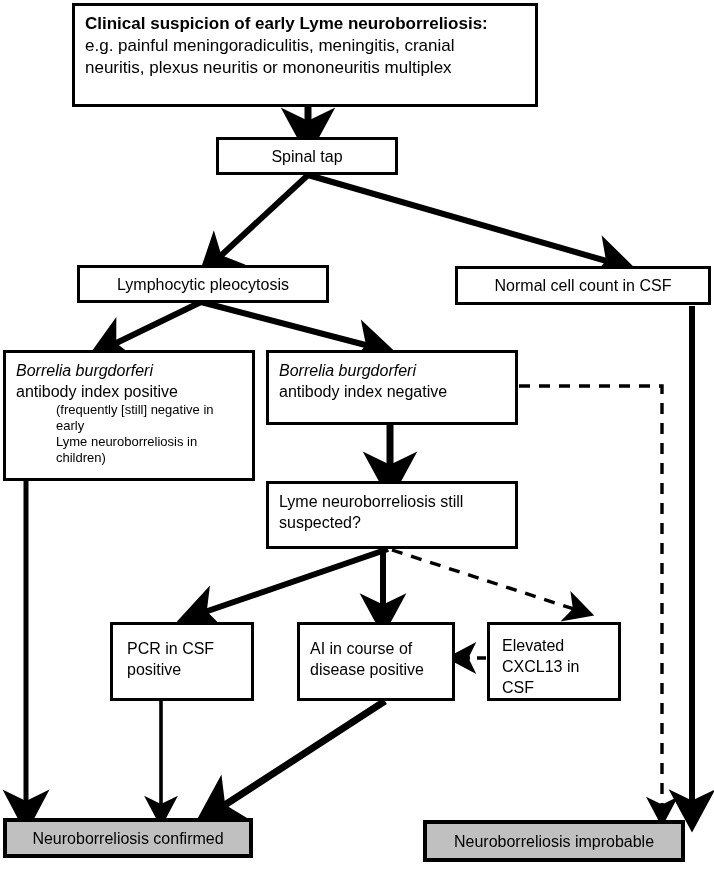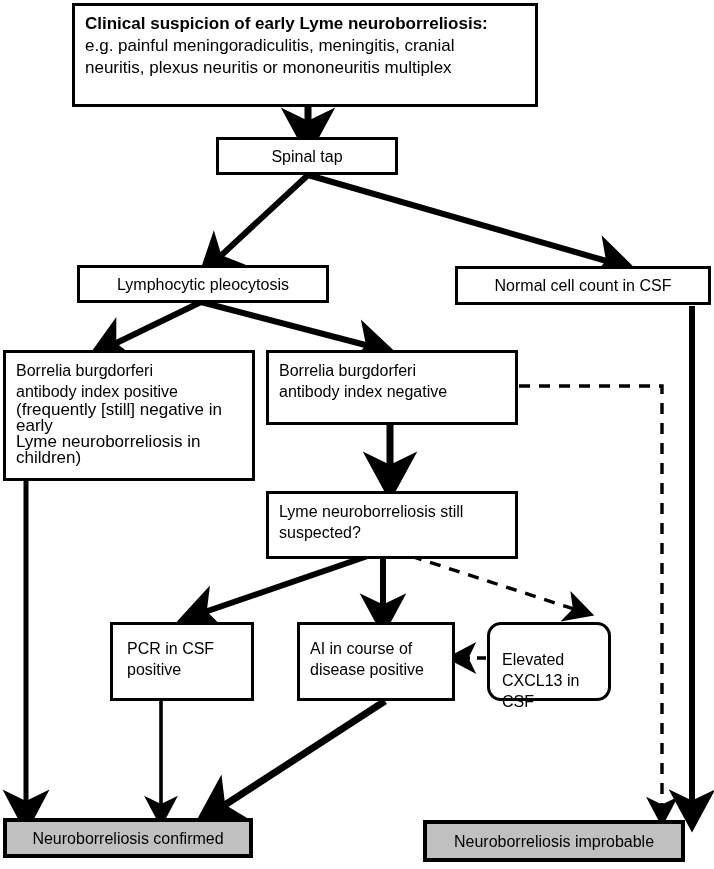--- a/index.html
+++ b/index.html
@@ -14,7 +14,7 @@
   .l2{font-size:16px;line-height:21px;}
   .small{font-size:17px;line-height:16px;}
   .bold{font-weight:bold;}
-  .ital{}
+  .ital{font-style:italic;}
   .pad{padding:7px 10px;}
   .ctr{text-align:left;}
   .mid{display:flex;align-items:center;justify-content:center;height:100%;}

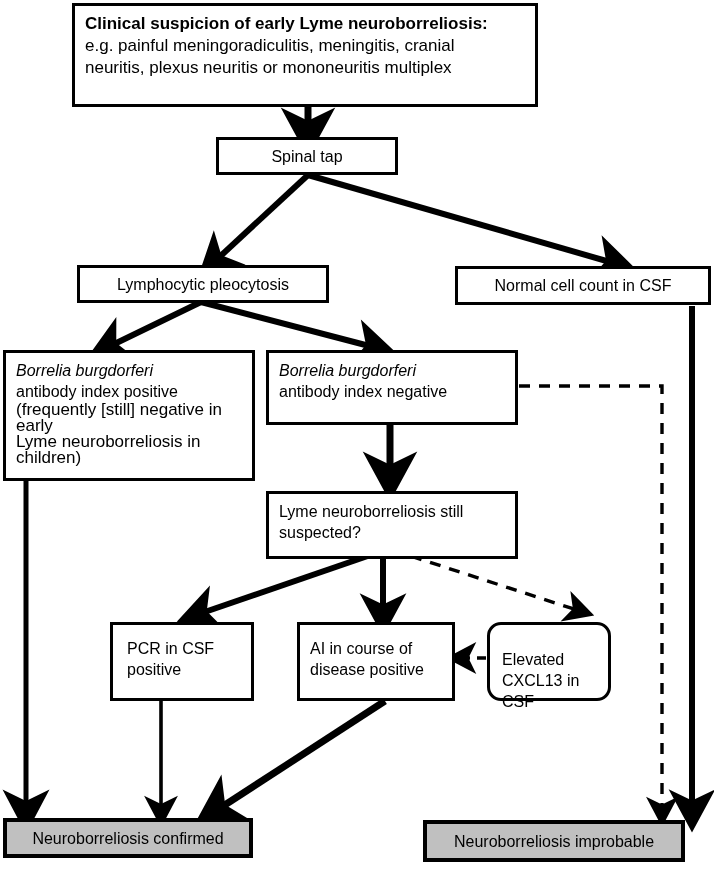--- a/index.html
+++ b/index.html
@@ -12,7 +12,7 @@
   .node.term{background:#c0c0c0;border:4px solid #000000;}
   .l1{font-size:17px;line-height:22px;}
   .l2{font-size:16px;line-height:21px;}
-  .small{font-size:17px;line-height:16px;}
+  .small{font-size:13px;line-height:16px;margin-left:40px;}
   .bold{font-weight:bold;}
   .ital{font-style:italic;}
   .pad{padding:7px 10px;}

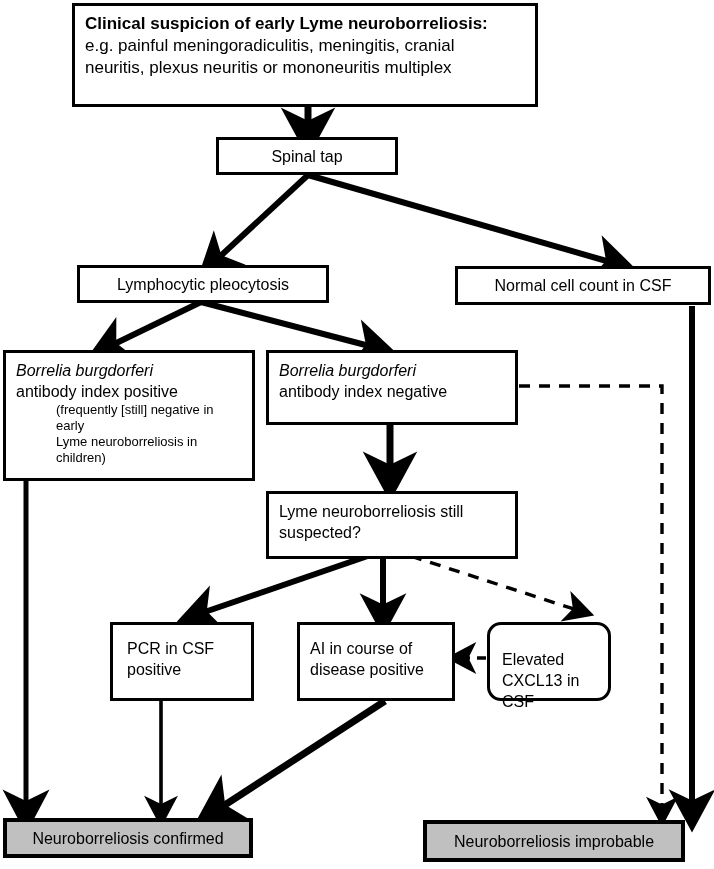--- a/index.html
+++ b/index.html
@@ -129,7 +129,7 @@
     <span class="txt l2">antibody index negative</span>
   </div>
 
-  <div class="node pad" style="left:266px;top:491px;width:252px;height:68px;">
+  <div class="node pad" style="left:266px;top:481px;width:252px;height:68px;">
     <span class="txt l2">Lyme neuroborreliosis still</span>
     <span class="txt l2">suspected?</span>
   </div>

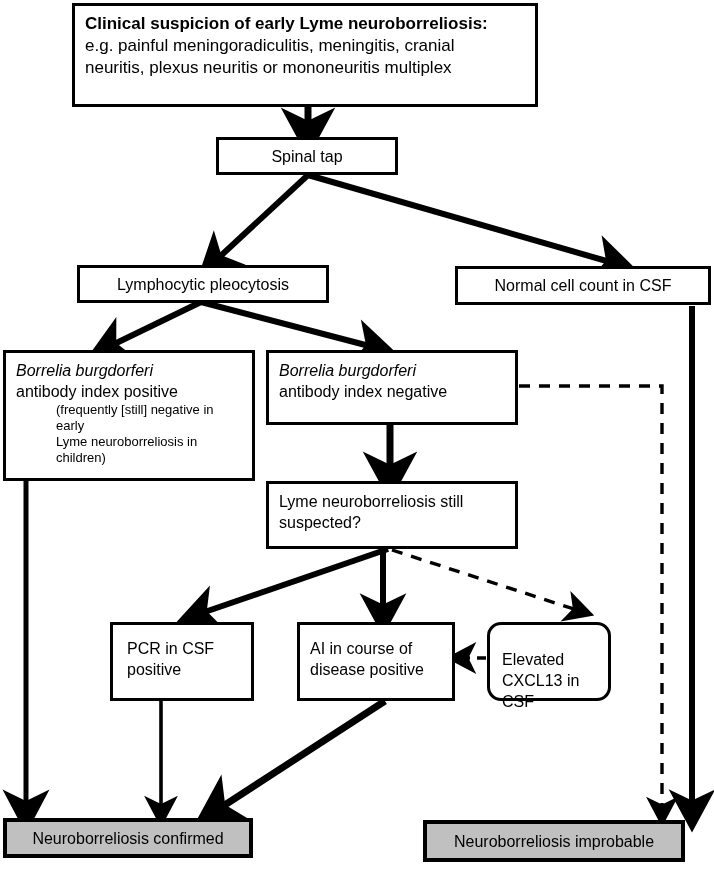--- a/index.html
+++ b/index.html
@@ -144,7 +144,7 @@
     <span class="txt l2">disease positive</span>
   </div>
 
-  <div class="node pad" style="left:487px;top:622px;width:124px;height:79px;padding-top:24px;padding-left:12px;border-radius:14px;">
+  <div class="node pad" style="left:487px;top:622px;width:134px;height:79px;padding-top:10px;padding-left:12px;">
     <span class="txt l2">Elevated</span>
     <span class="txt l2">CXCL13 in CSF</span>
   </div>

